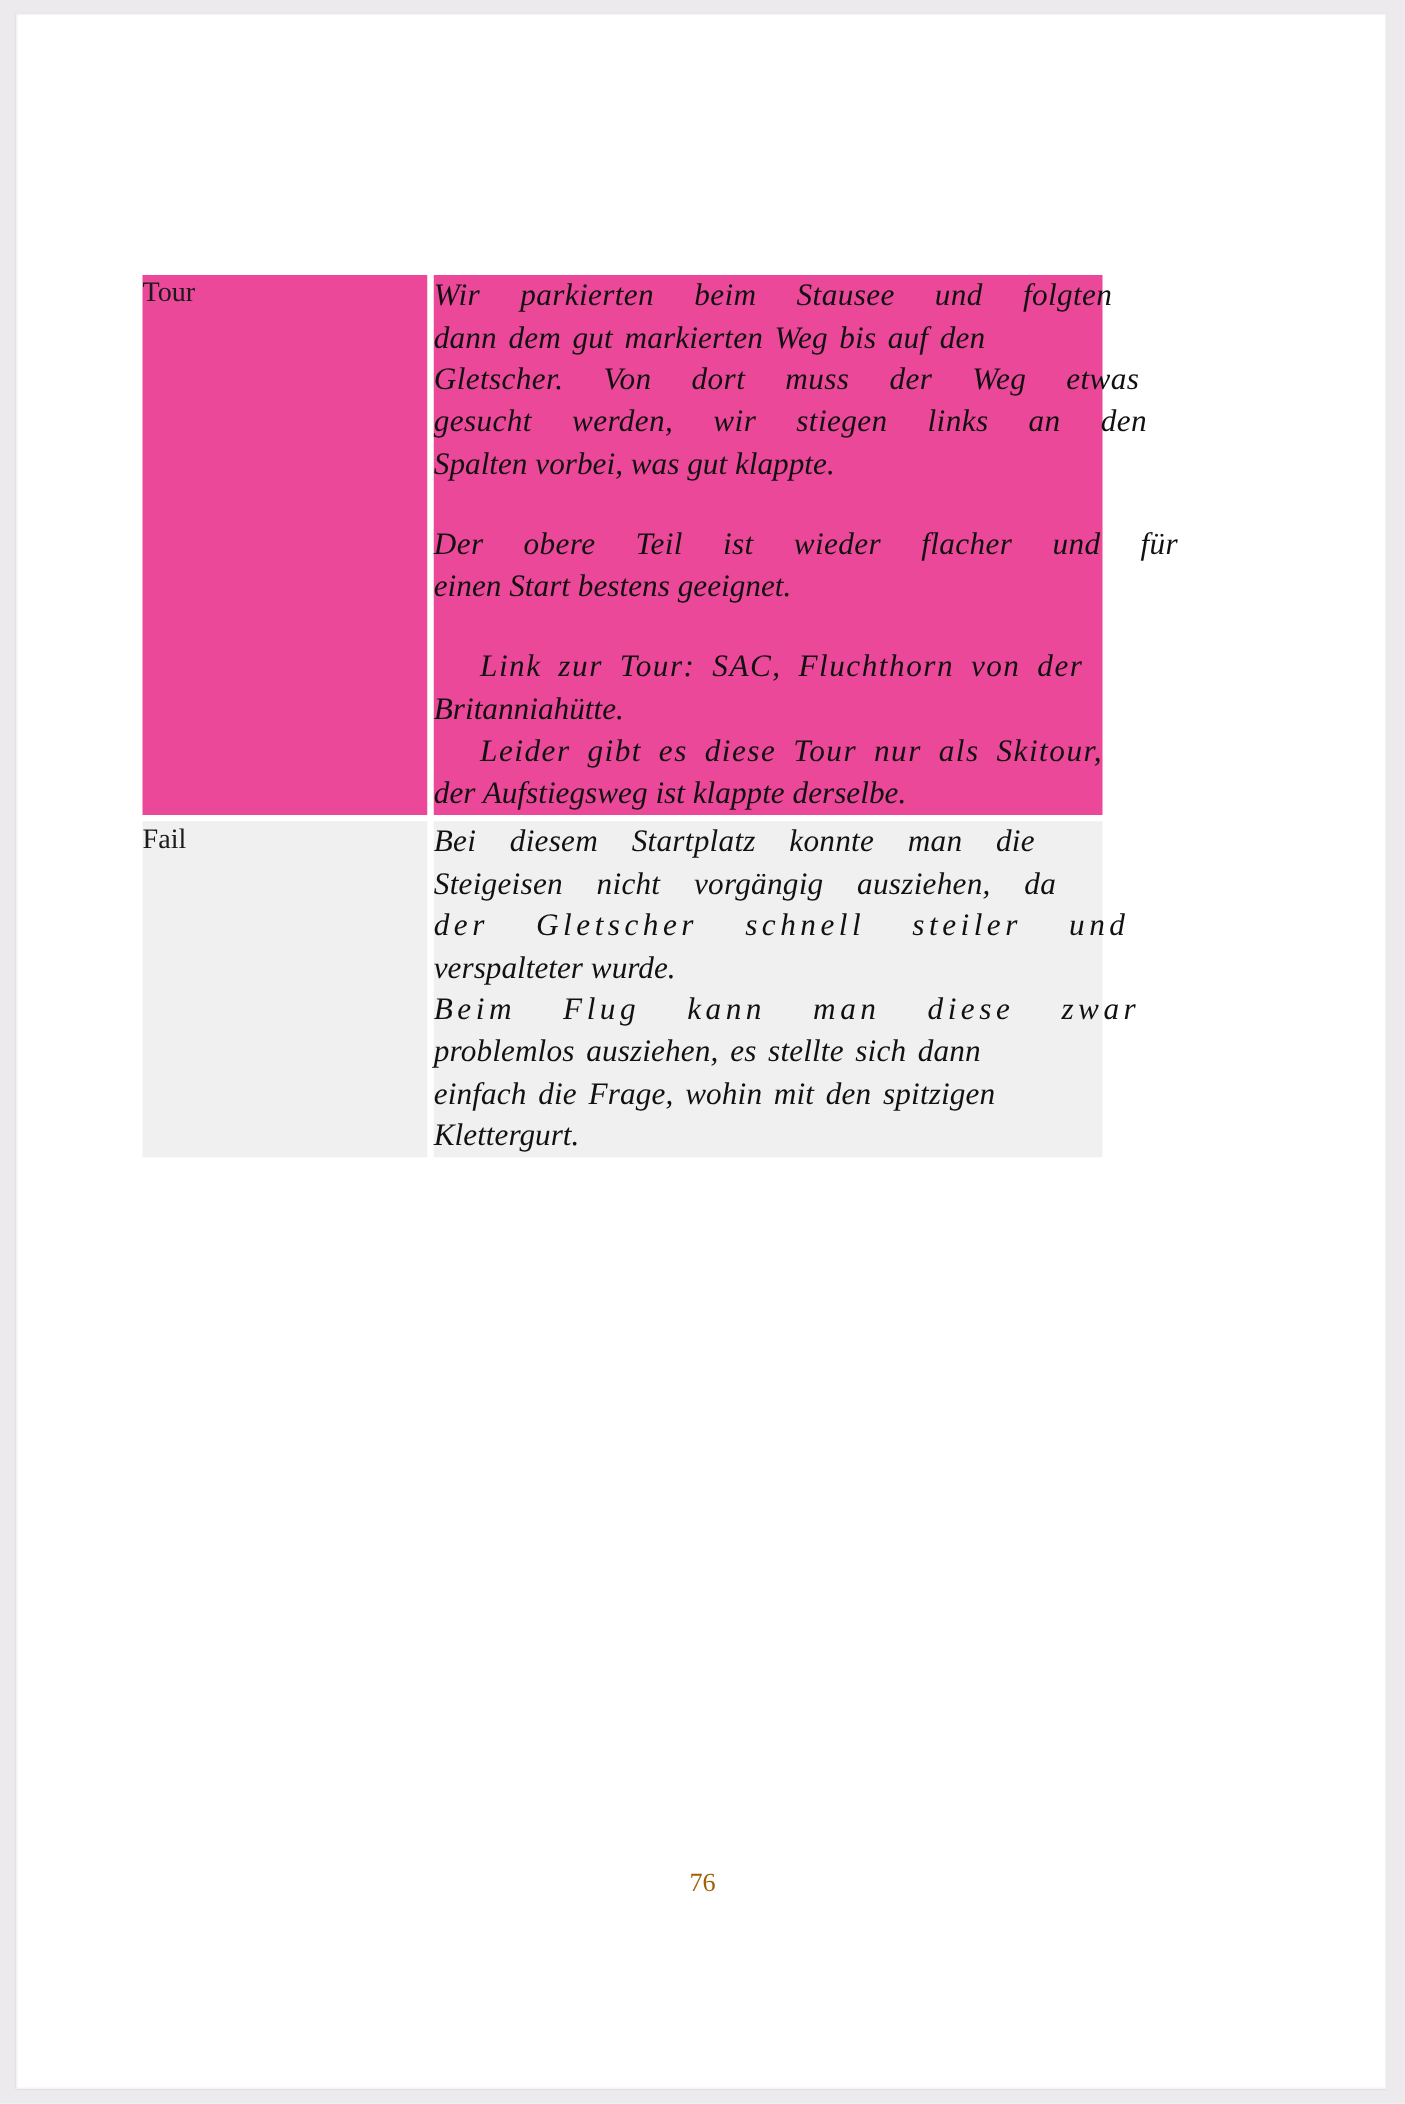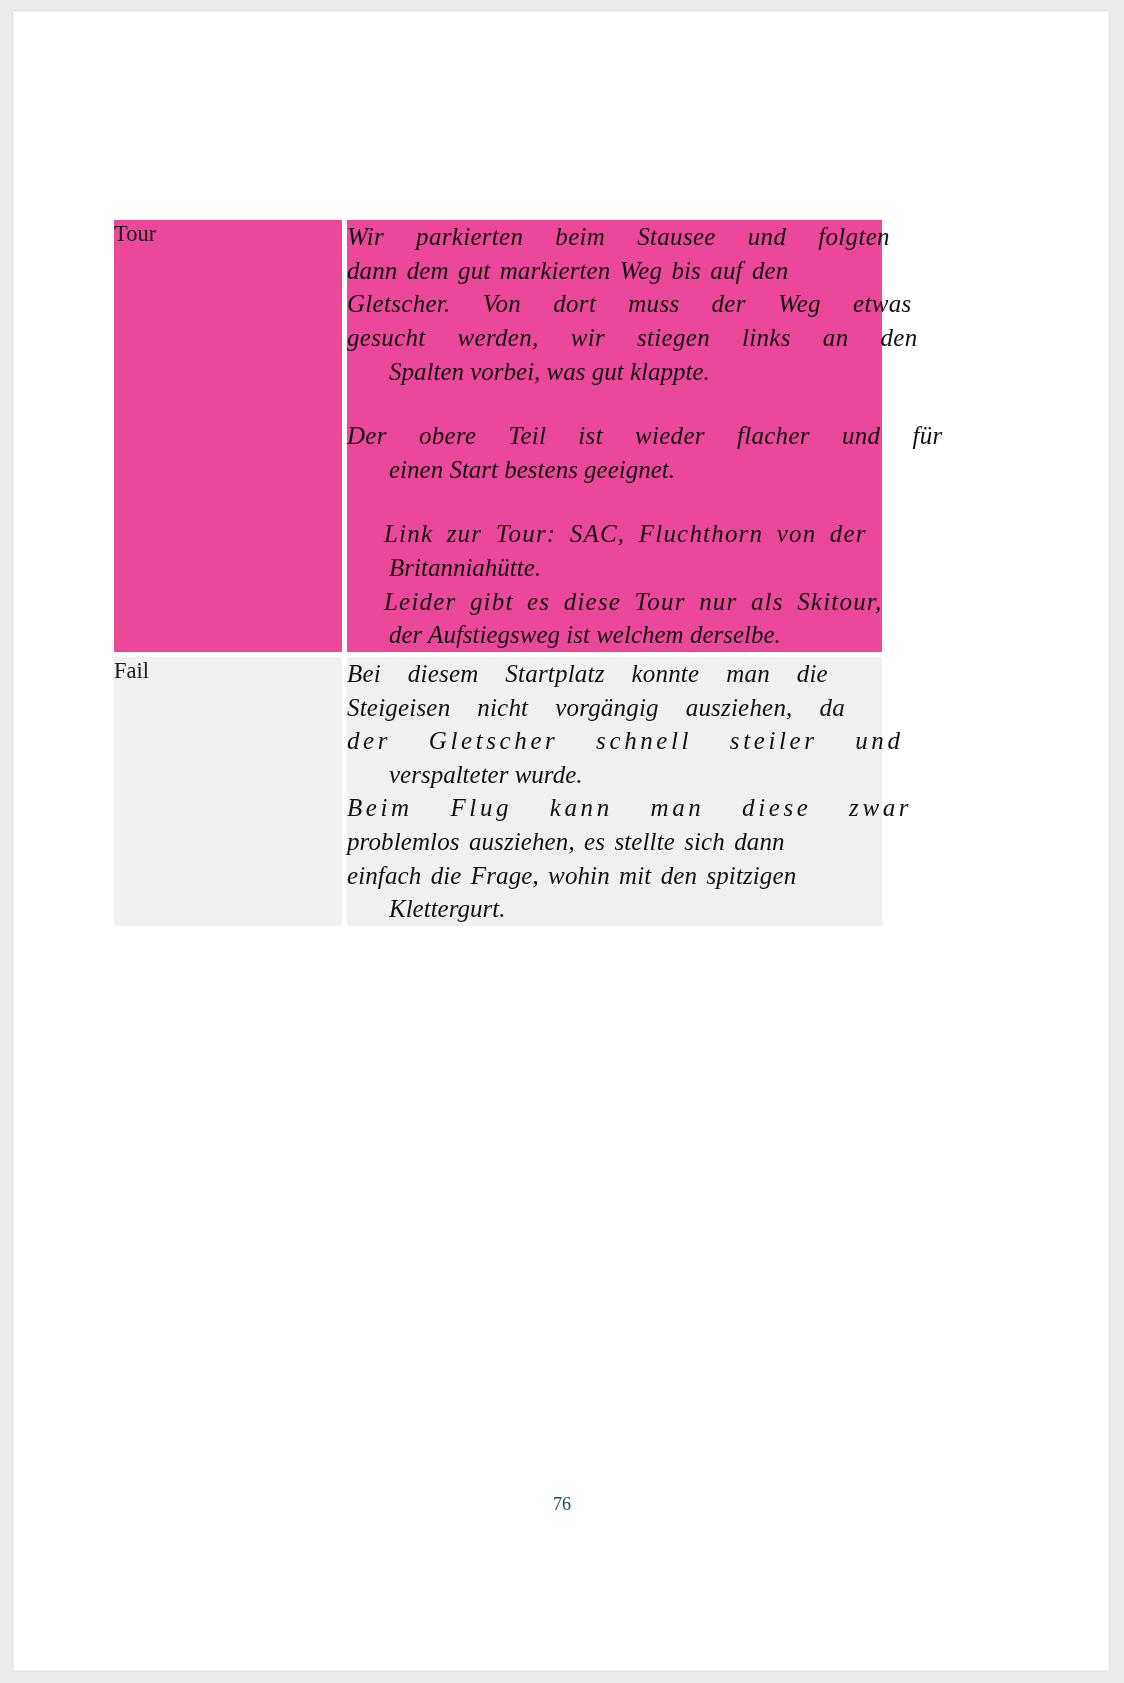--- a/index.html
+++ b/index.html
@@ -117,7 +117,7 @@
   .jline.stretch-1 { letter-spacing: 0.30px; word-spacing: 9.5px; }
   .jline.stretch-2 { letter-spacing: 0.20px; word-spacing: 7.0px; }
   .jline.stretch-3 { letter-spacing: 3.6px;  word-spacing: 9.0px; }
-  .jline.stretch-4 { letter-spacing: 0px;    word-spacing: 0px; padding-left: 42px; }
+  .jline.stretch-4 { letter-spacing: 0px;    word-spacing: 0px; }
   .jline.stretch-5 { letter-spacing: 1.2px;  word-spacing: 6.0px; }
   .jline.stretch-6 { letter-spacing: 0.1px;  word-spacing: 3.0px; }
   .jline.indent    { padding-left: 37px; }

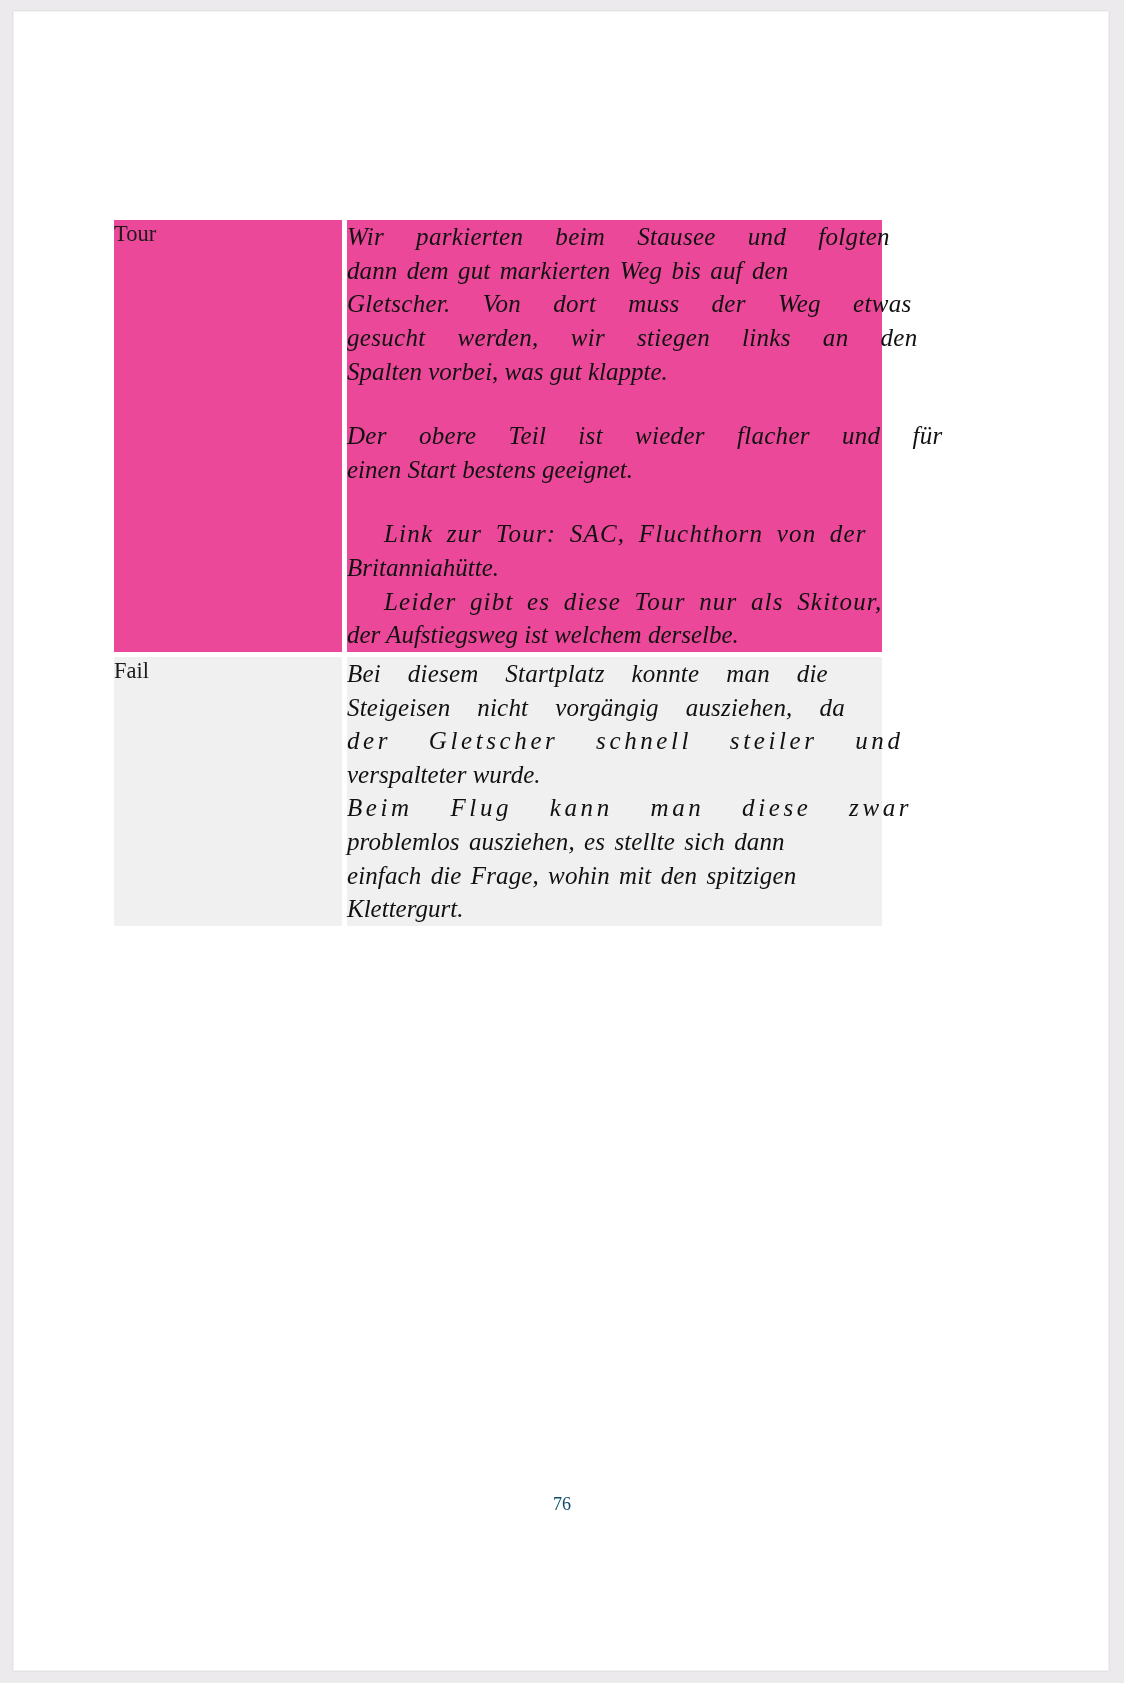--- a/index.html
+++ b/index.html
@@ -173,7 +173,7 @@
                 <span class="jline stretch-5 indent">Link zur Tour: SAC, Fluchthorn von der</span>
                 <span class="jline stretch-4">Britanniahütte.</span>
                 <span class="jline stretch-5 indent">Leider gibt es diese Tour nur als Skitour,</span>
-                <span class="jline stretch-4">der Aufstiegsweg ist welchem derselbe.</span>
+                <span class="jline stretch-4">der Aufstiegsweg ist klappte derselbe.</span>
               </div>
 
             </td>

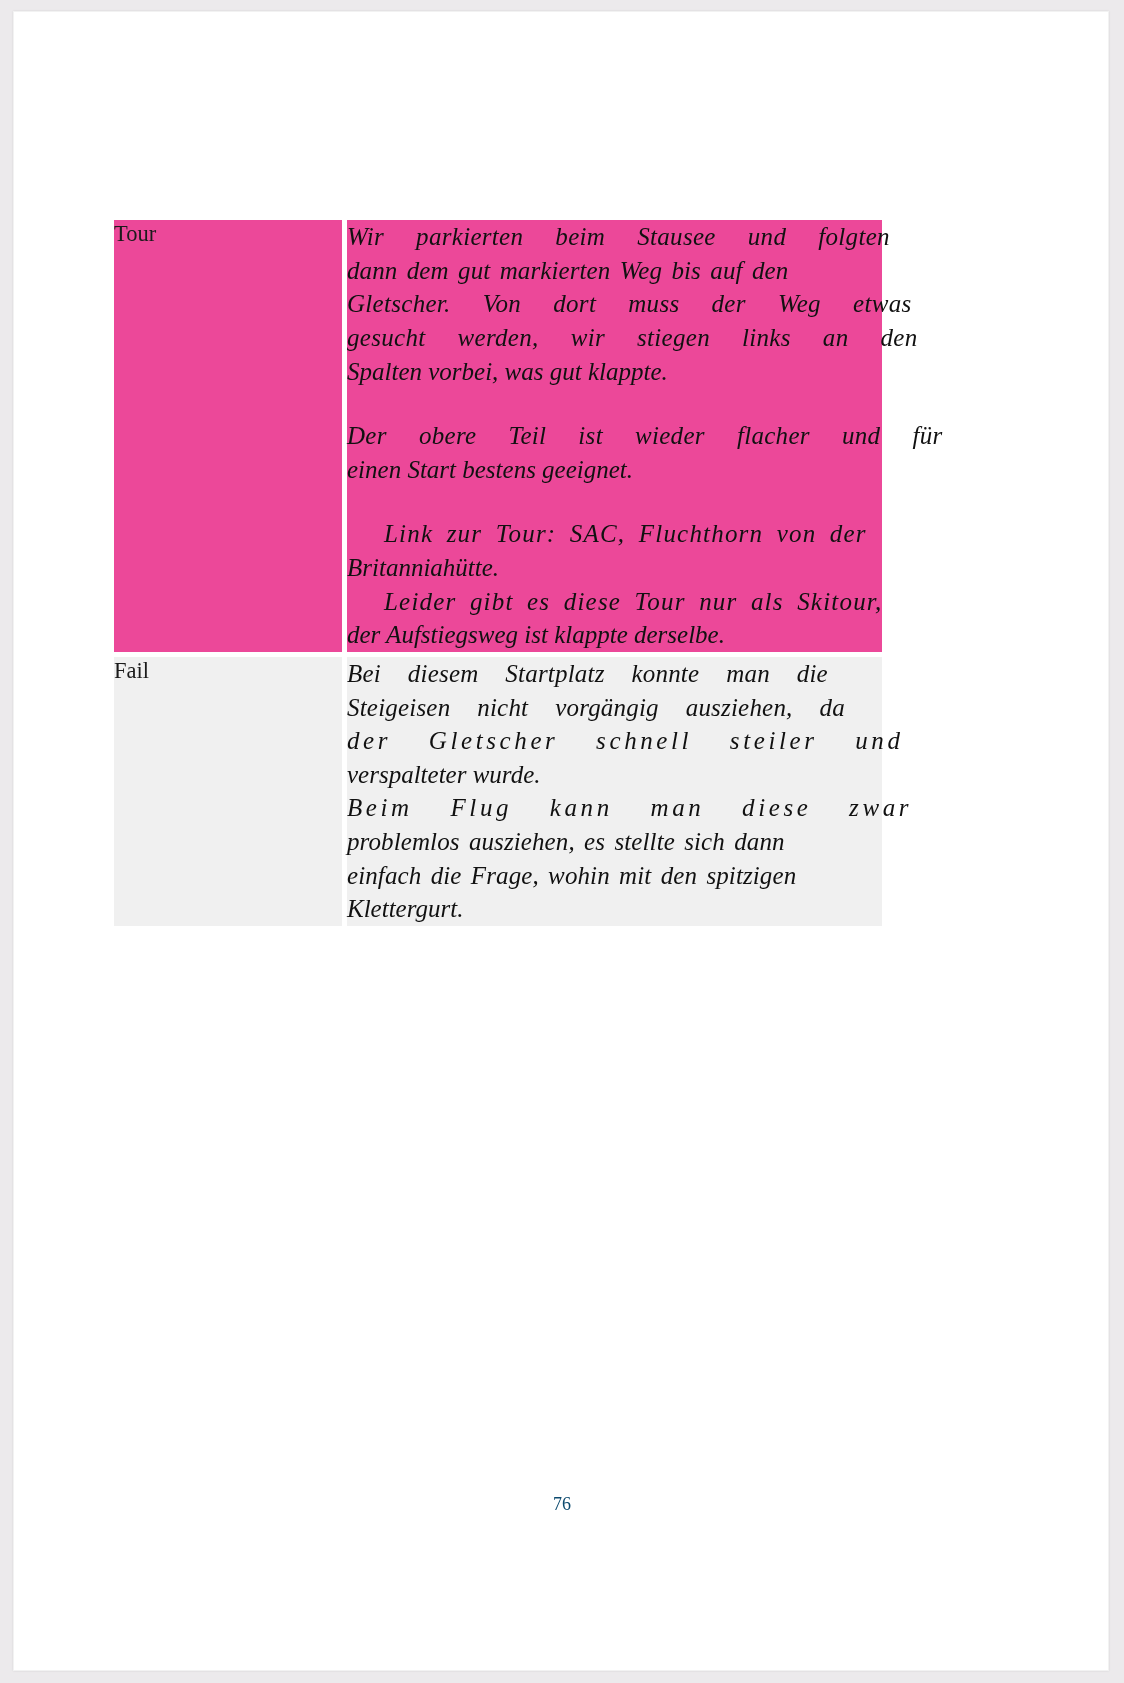--- a/index.html
+++ b/index.html
@@ -129,8 +129,8 @@
     top: 1482px;
     width: 1096px;
     text-align: center;
-    font-size: 18px;
-    color: #0c4a6e;
+    font-size: 21px;
+    color: #a16207;
     font-family: "Liberation Serif", serif;
   }
 </style>

